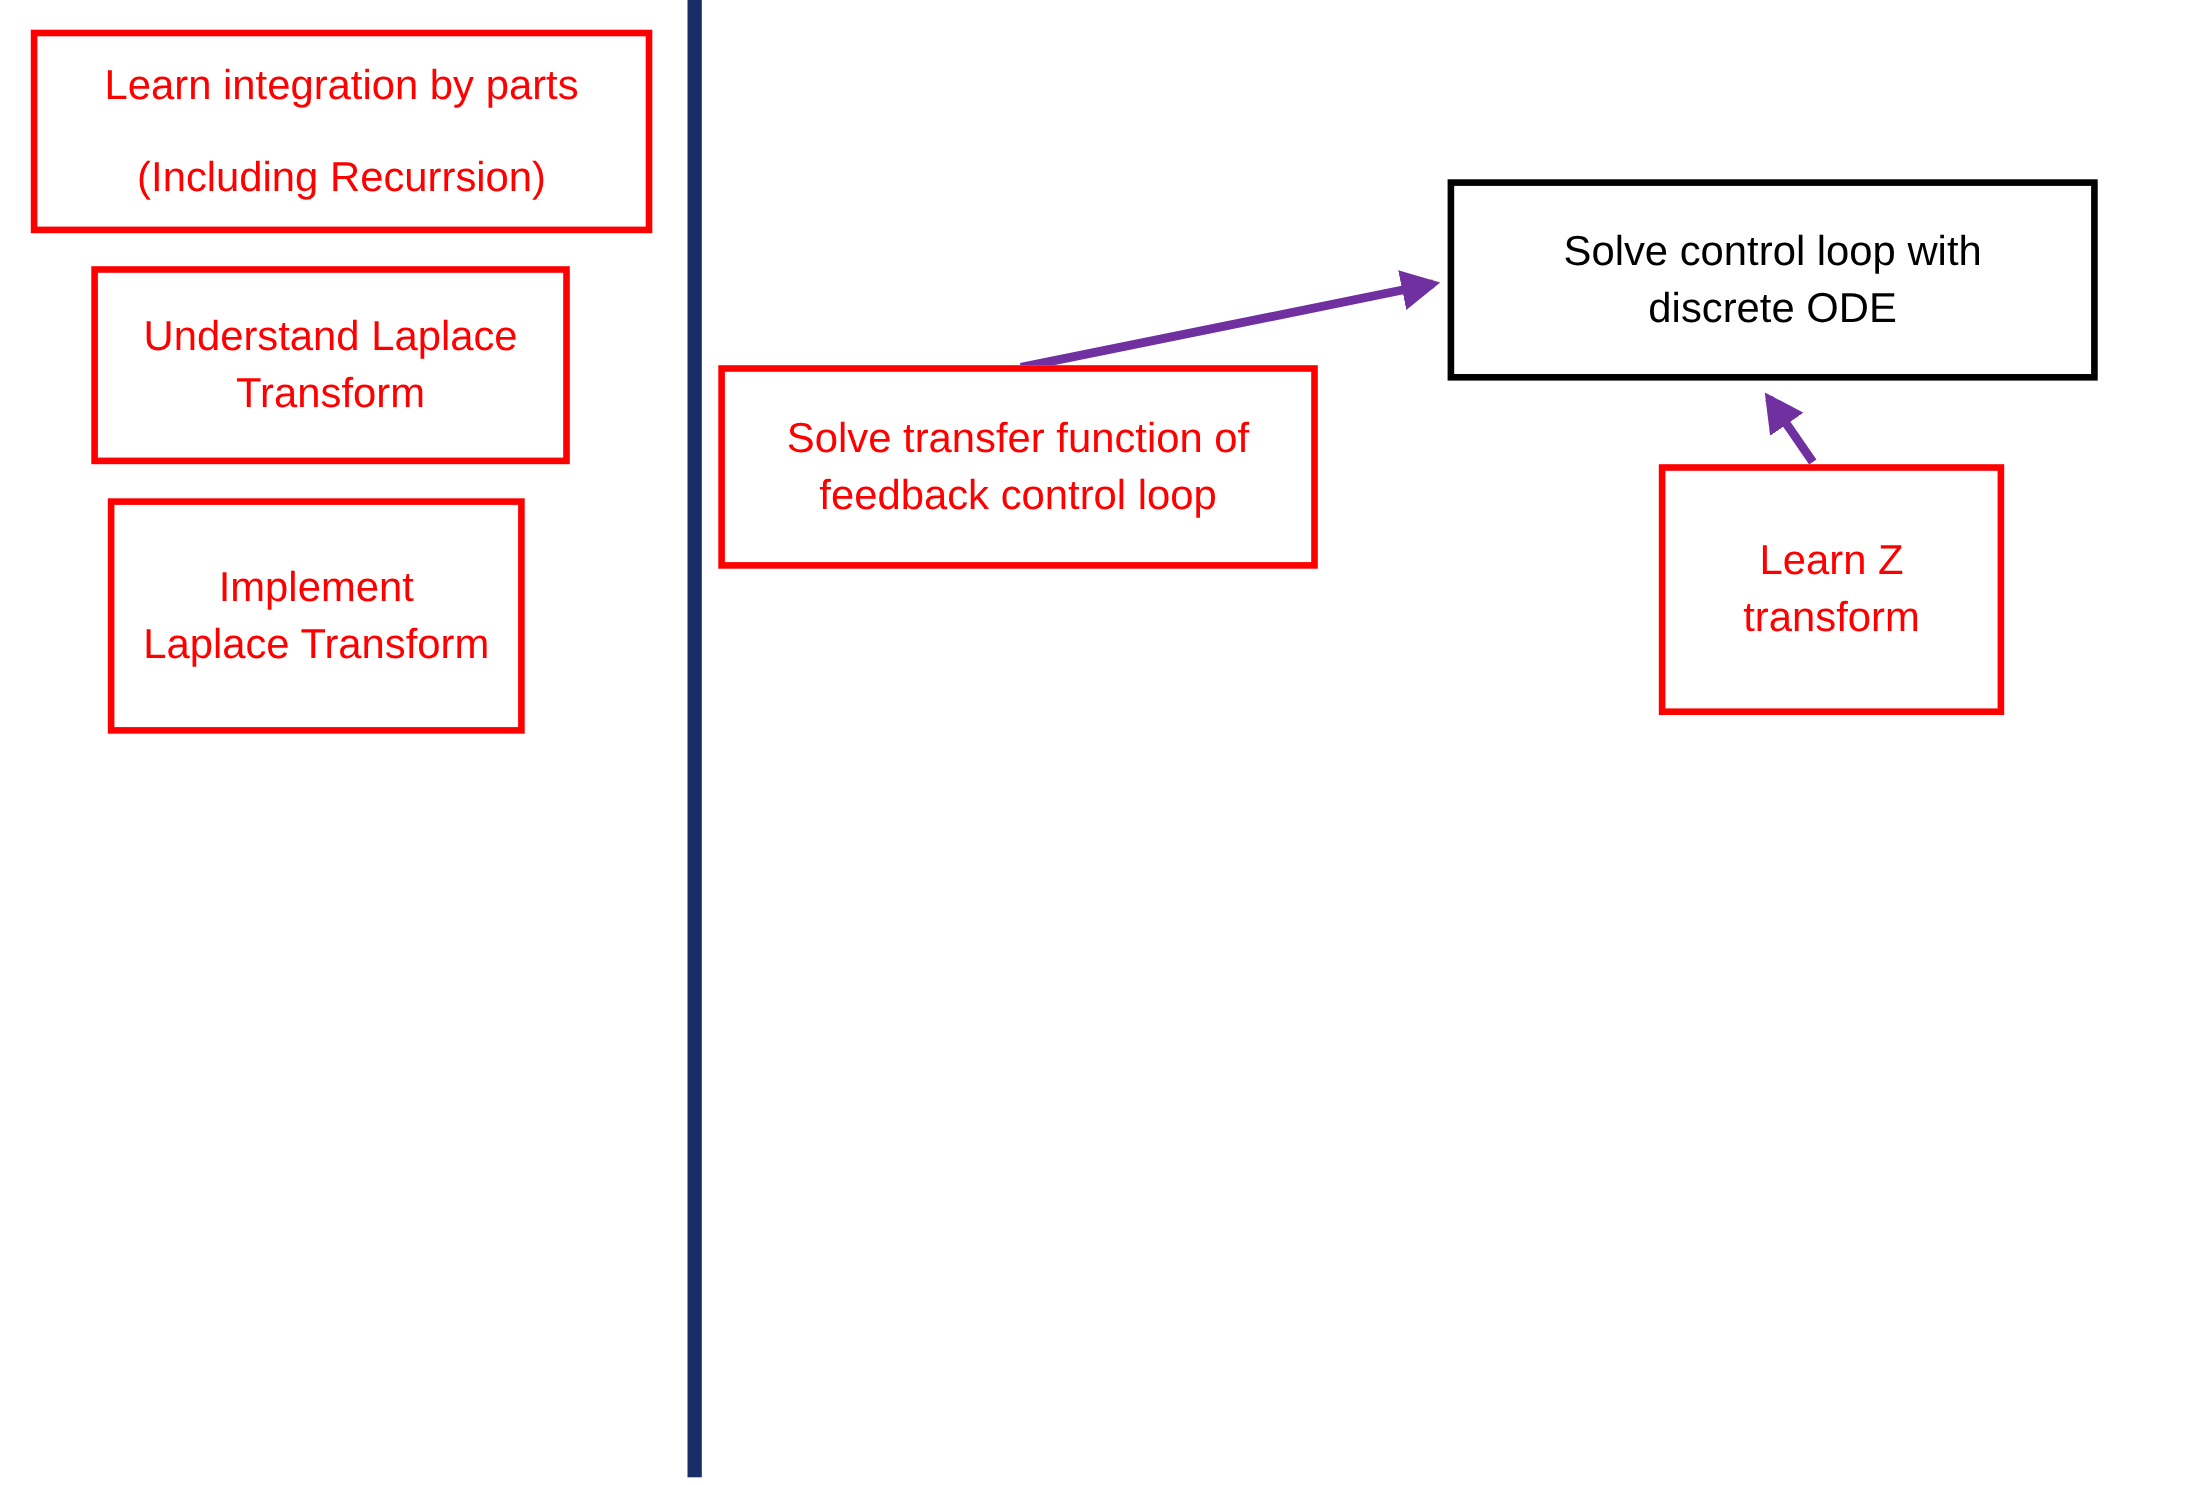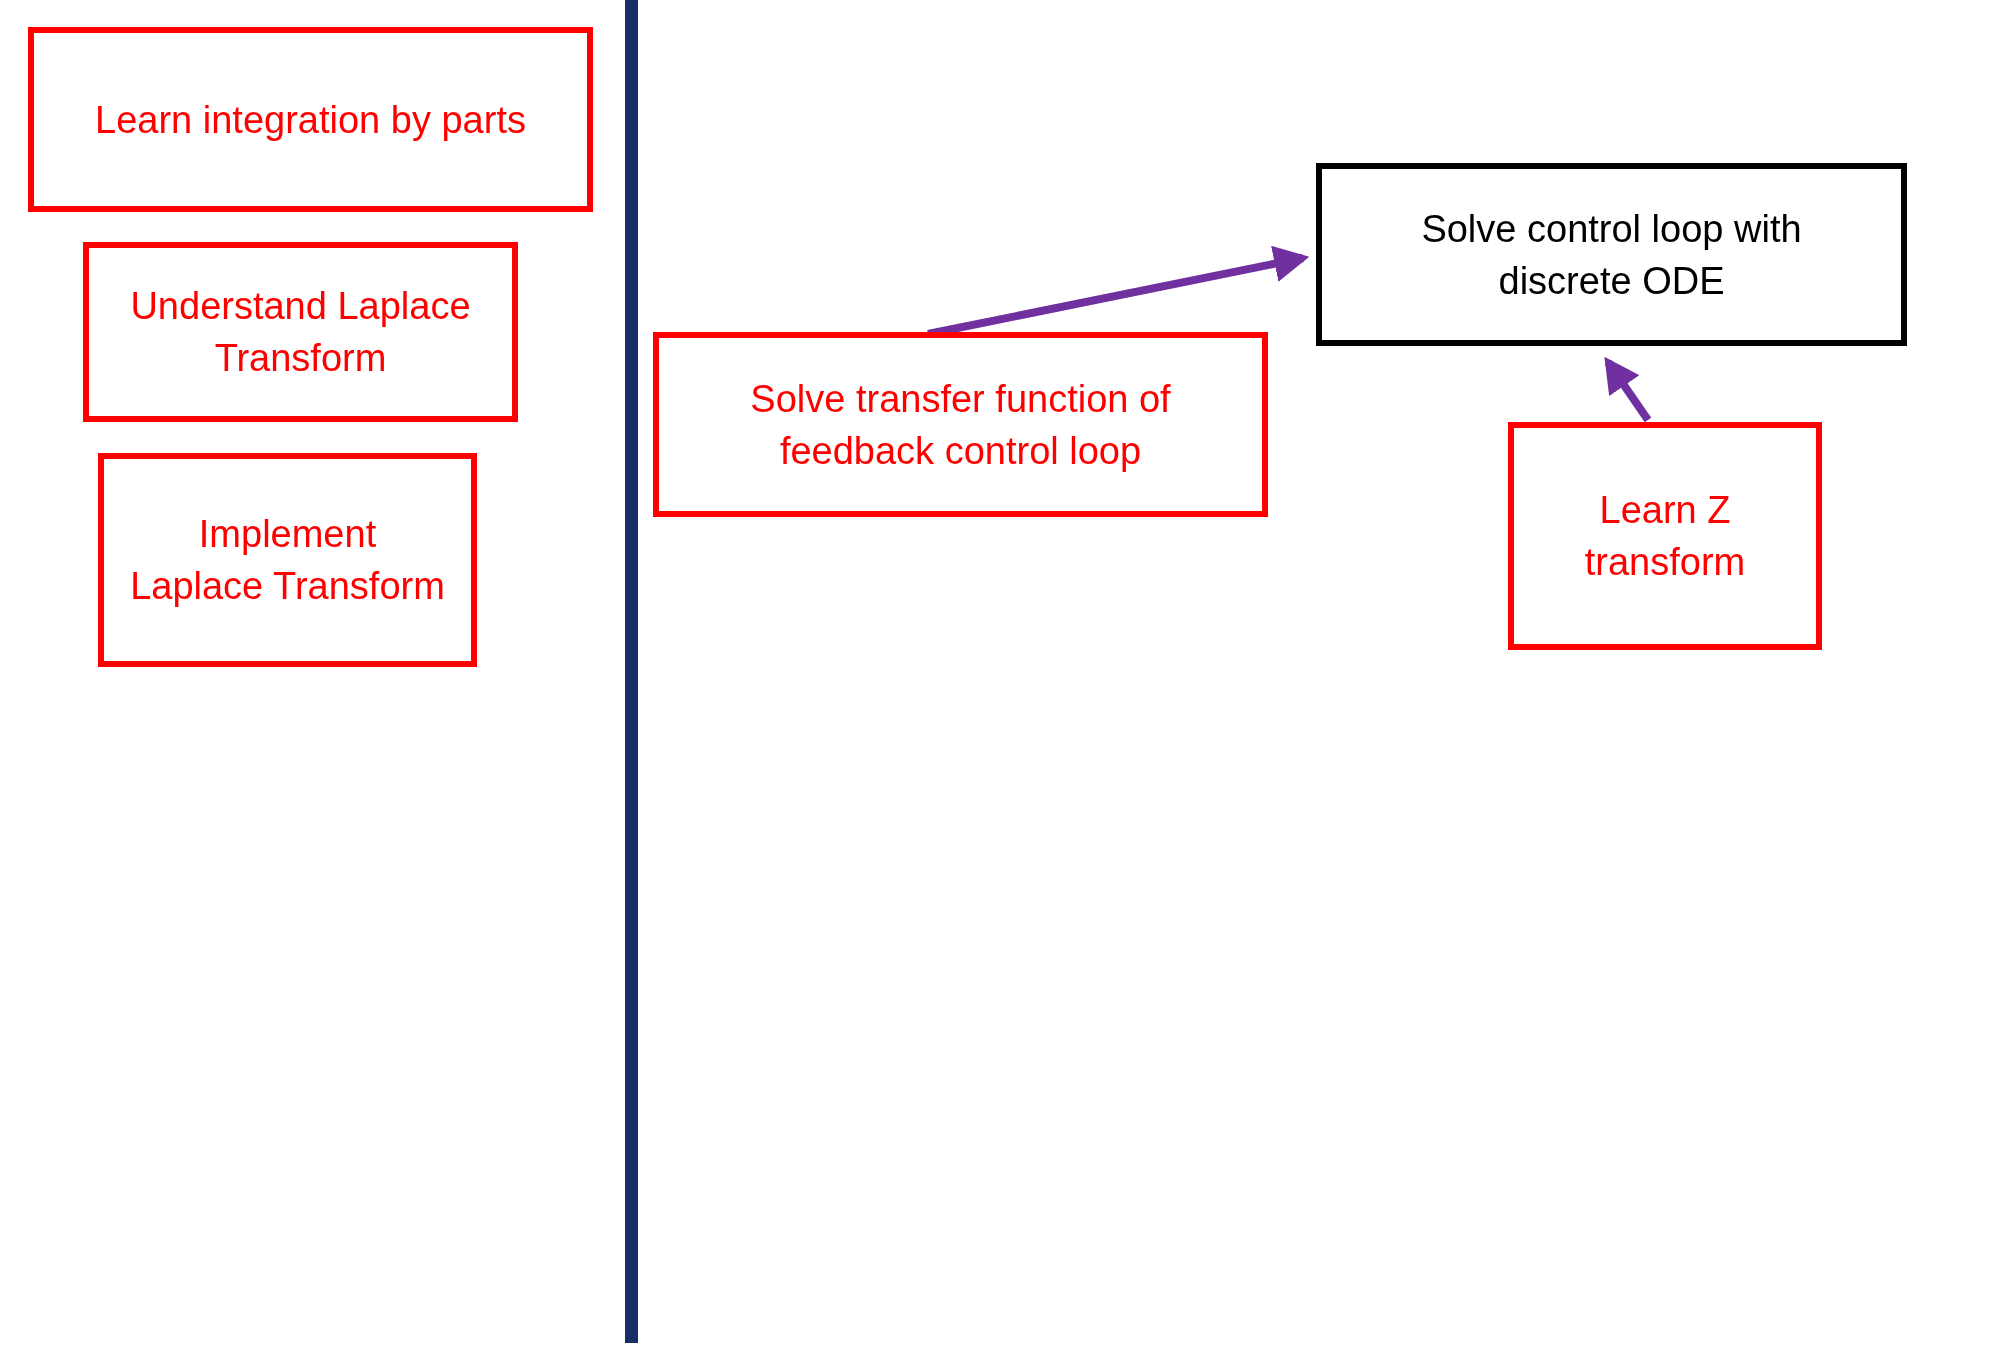--- a/index.html
+++ b/index.html
@@ -84,6 +84,7 @@
 
   <div class="node red n-integration">
     <span>Learn integration by parts</span>
+    <span>(Including Recurrsion)</span>
   </div>
 
   <div class="node red n-understand">

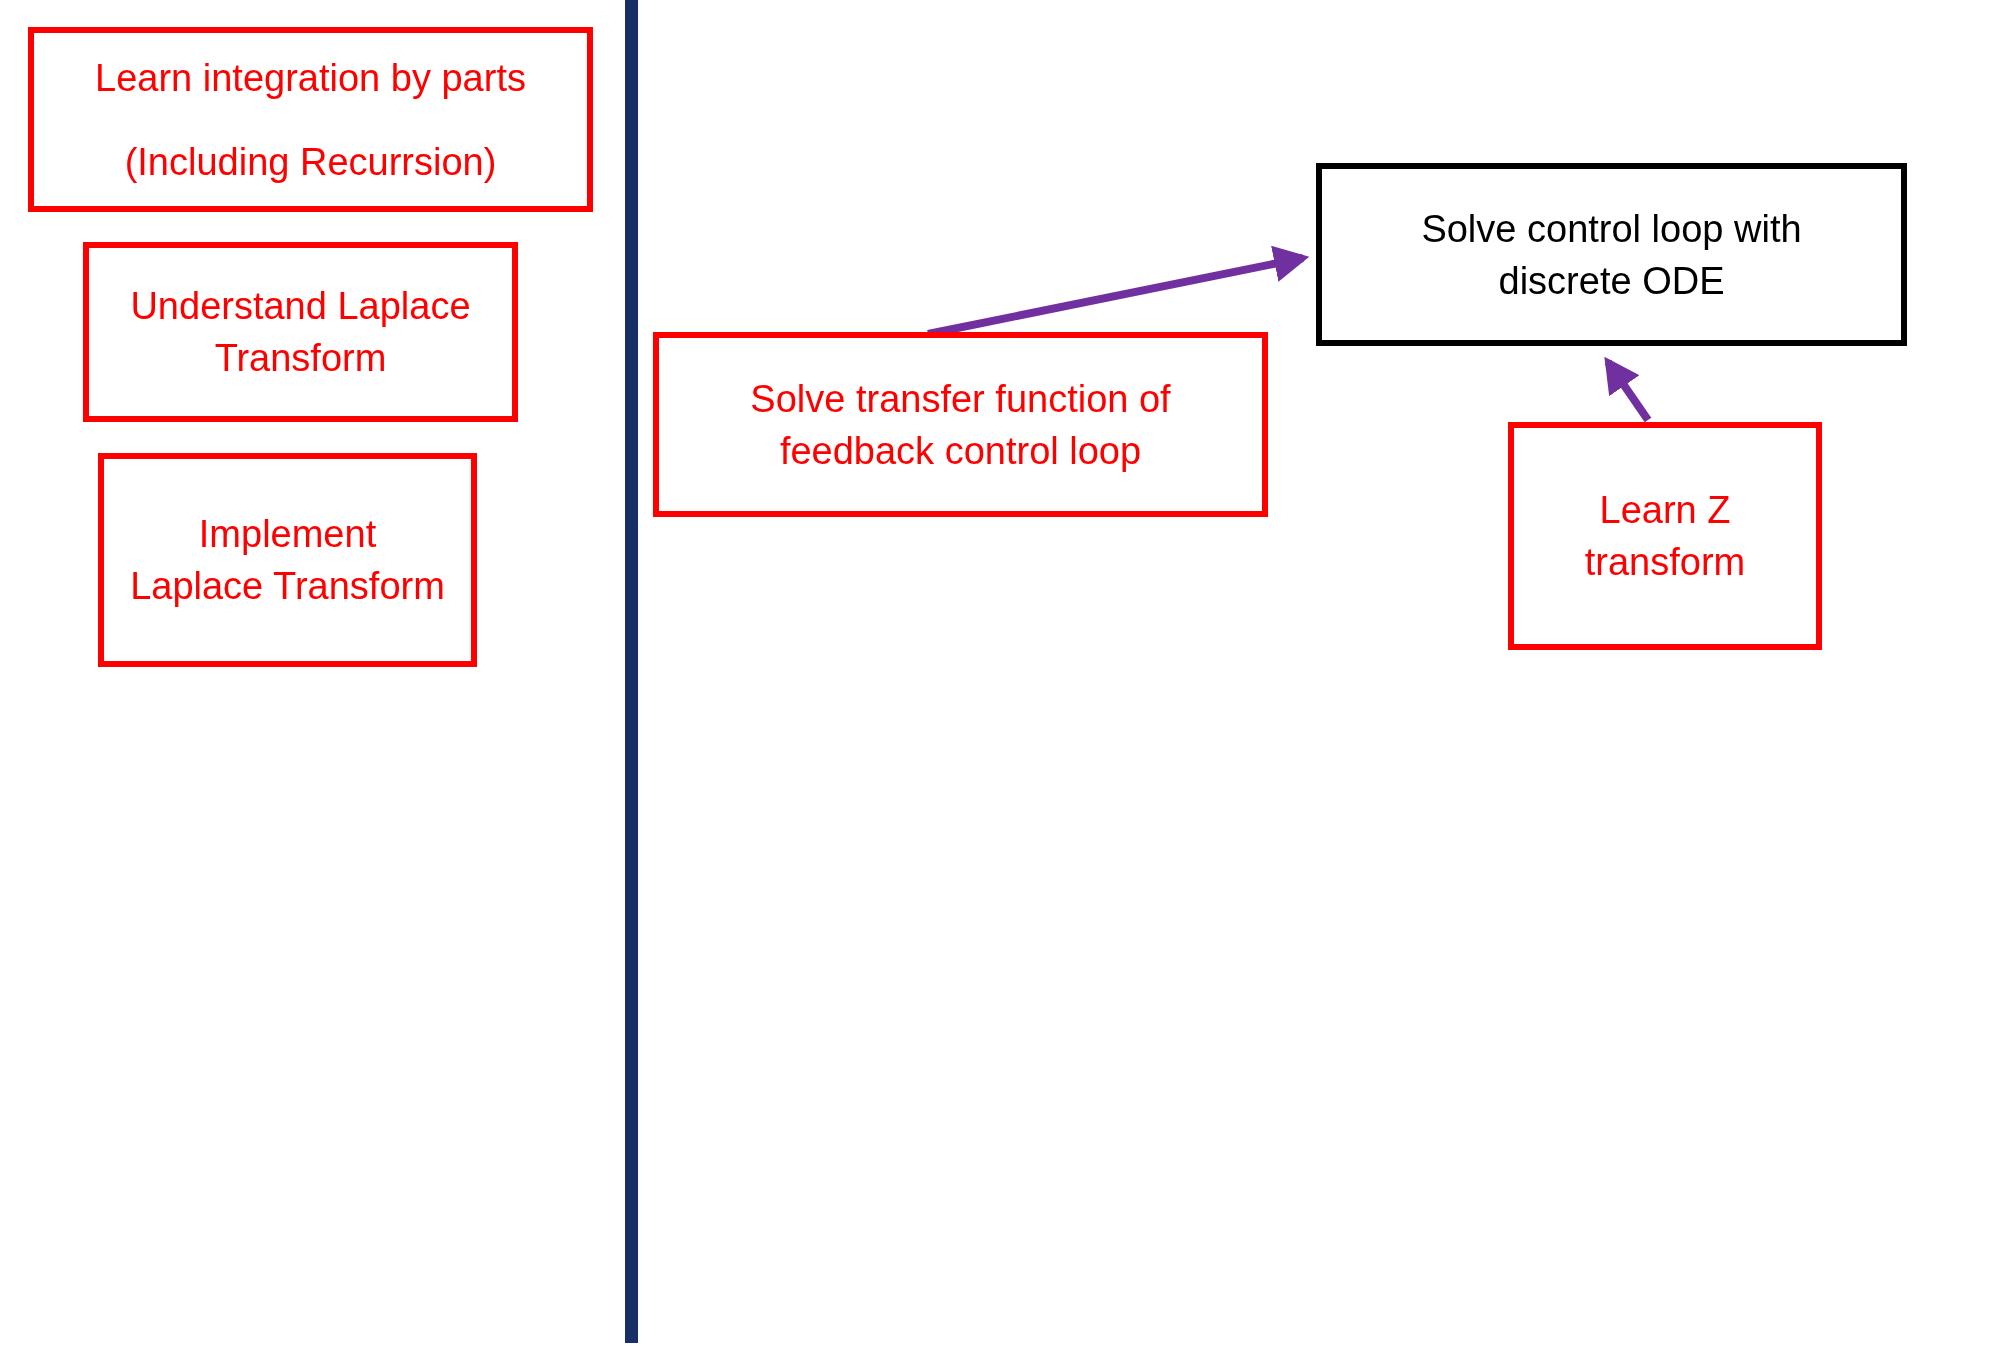--- a/index.html
+++ b/index.html
@@ -61,7 +61,7 @@
   .n-integration { left: 28px;   top: 27px;  width: 565px; height: 185px; gap: 32px; }
   .n-understand  { left: 83px;   top: 242px; width: 435px; height: 180px; }
   .n-implement   { left: 98px;   top: 453px; width: 379px; height: 214px; }
-  .n-transfer    { left: 653px;  top: 332px; width: 615px; height: 185px; }
+  .n-transfer    { left: 653px;  top: 332px; width: 545px; height: 185px; }
   .n-ode         { left: 1316px; top: 163px; width: 591px; height: 183px; }
   .n-z           { left: 1508px; top: 422px; width: 314px; height: 228px; }
 </style>

